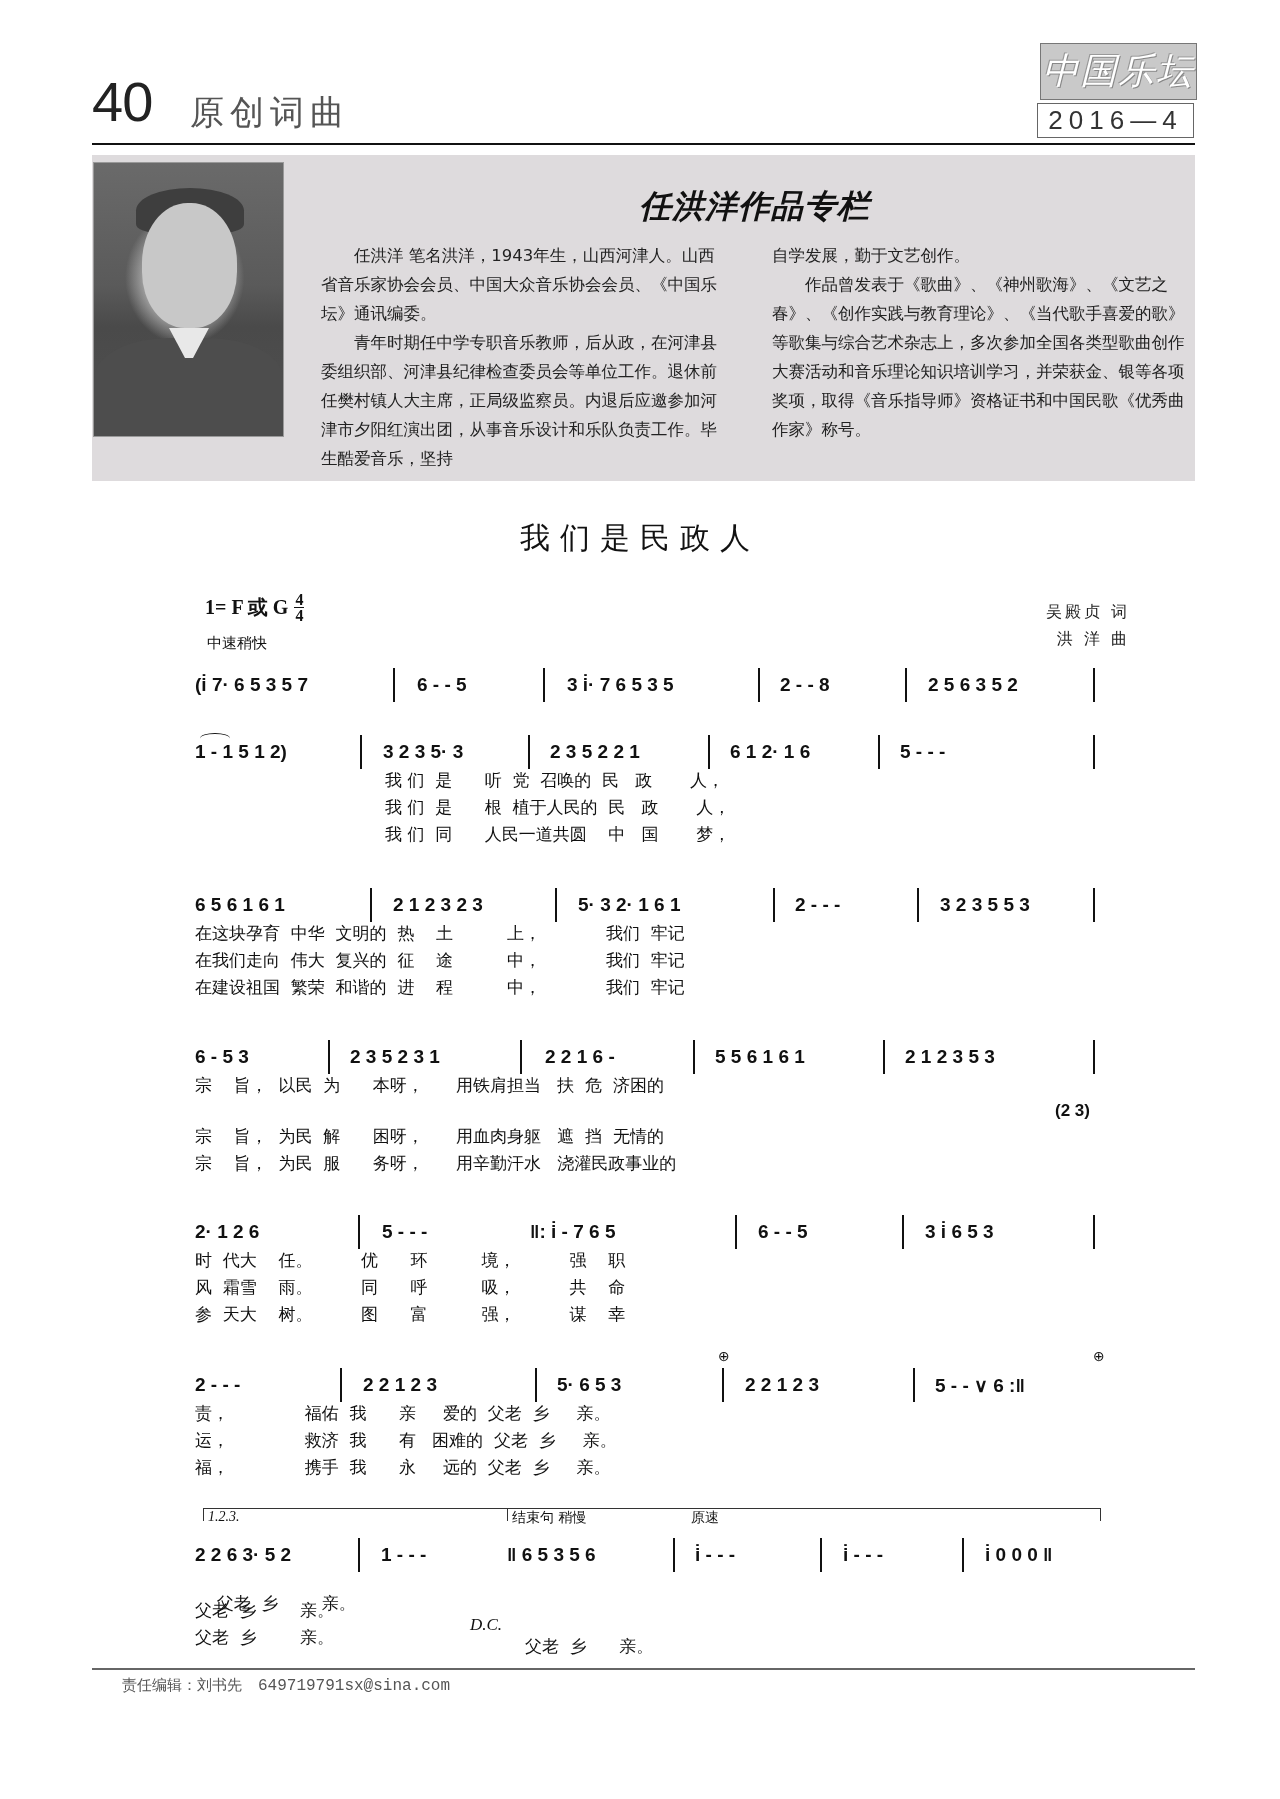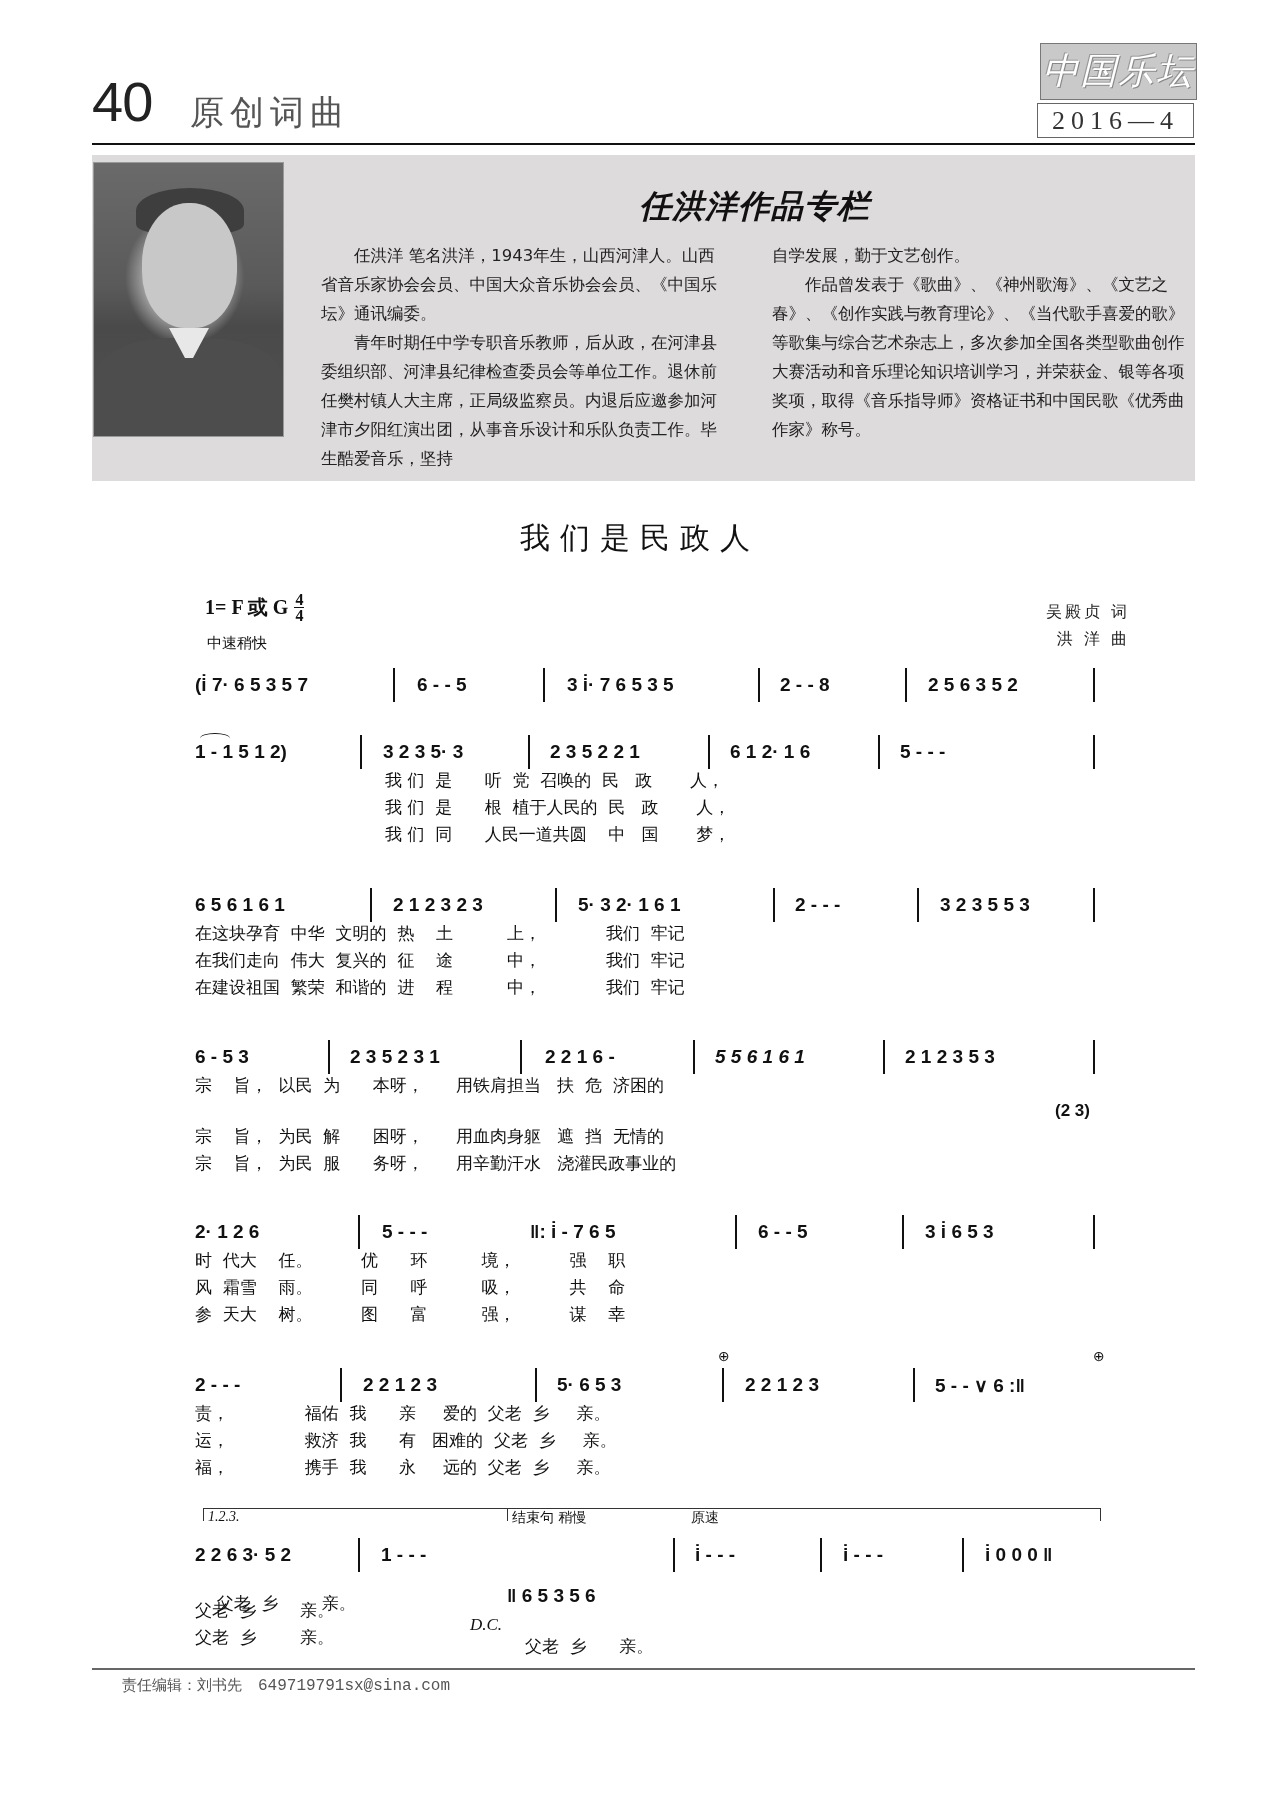--- a/index.html
+++ b/index.html
@@ -9,7 +9,7 @@
   .section-title{left:190px;top:92px;font-family:"DejaVu Serif",serif;font-size:34px;line-height:40px;color:#555;letter-spacing:6px;}
   .logo-box{left:1040px;top:43px;width:155px;height:55px;background:#c9c9c9;border:1px solid #777;display:flex;align-items:center;justify-content:center;}
   .logo-text{font-family:"DejaVu Serif",serif;font-size:36px;color:#fff;font-style:italic;letter-spacing:2px;text-shadow:1px 1px 0 #888,-1px -1px 0 #999;}
-  .date-box{left:1037px;top:103px;width:155px;height:33px;border:1px solid #666;display:flex;align-items:center;justify-content:center;font-family:Liberation Serif, serif;font-size:26px;color:#333;letter-spacing:6px;background:#fff;}
+  .date-box{left:1037px;top:103px;width:155px;height:33px;border:1px solid #666;display:flex;align-items:center;justify-content:center;font-family:Liberation Sans, sans-serif;font-size:26px;color:#333;letter-spacing:6px;background:#fff;}
   .header-rule{left:92px;top:143px;width:1103px;height:2px;background:#111;}
   .bio-panel{left:92px;top:155px;width:1103px;height:326px;background:#dedbdd;}
   .photo{left:93px;top:162px;width:189px;height:273px;background:radial-gradient(ellipse 45% 35% at 48% 42%,#cfcfcf 0%,#b8b8b8 40%,transparent 70%),linear-gradient(180deg,#6a6a6a 0%,#5a5a5a 45%,#4a4a4a 60%,#505050 100%);border:1px solid #999;overflow:hidden;}

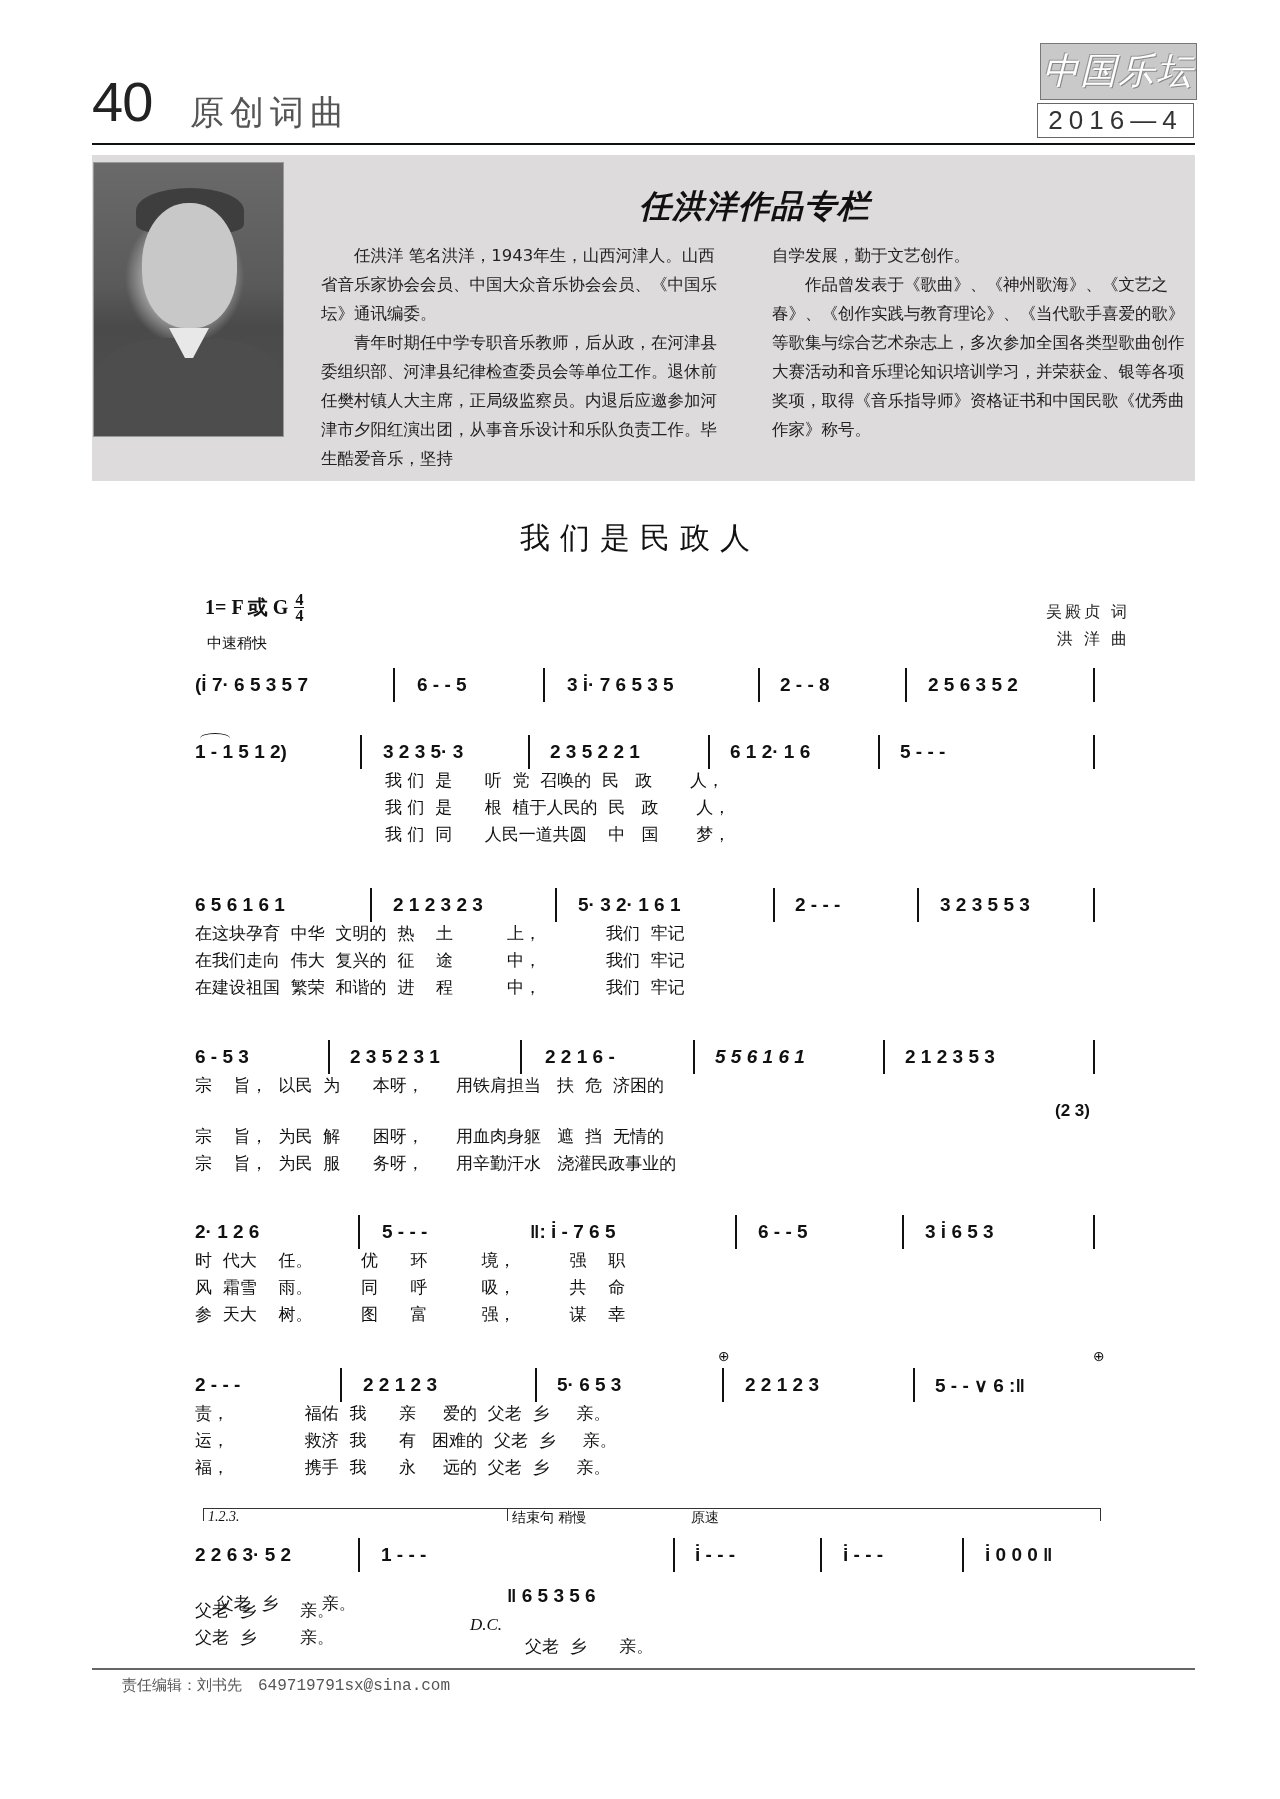--- a/index.html
+++ b/index.html
@@ -145,7 +145,7 @@
     <span class="bar" style="left:325px;"></span>
     <span class="m" style="left:350px;">2 2 1 6 -</span>
     <span class="bar" style="left:498px;"></span>
-    <span class="m" style="left:520px;font-style:italic;">5 5 6 1 6 1</span>
+    <span class="m" style="left:520px;">5 5 6 1 6 1</span>
     <span class="bar" style="left:688px;"></span>
     <span class="m" style="left:710px;">2 1 2 3 5 3</span>
     <span class="bar" style="left:898px;"></span>

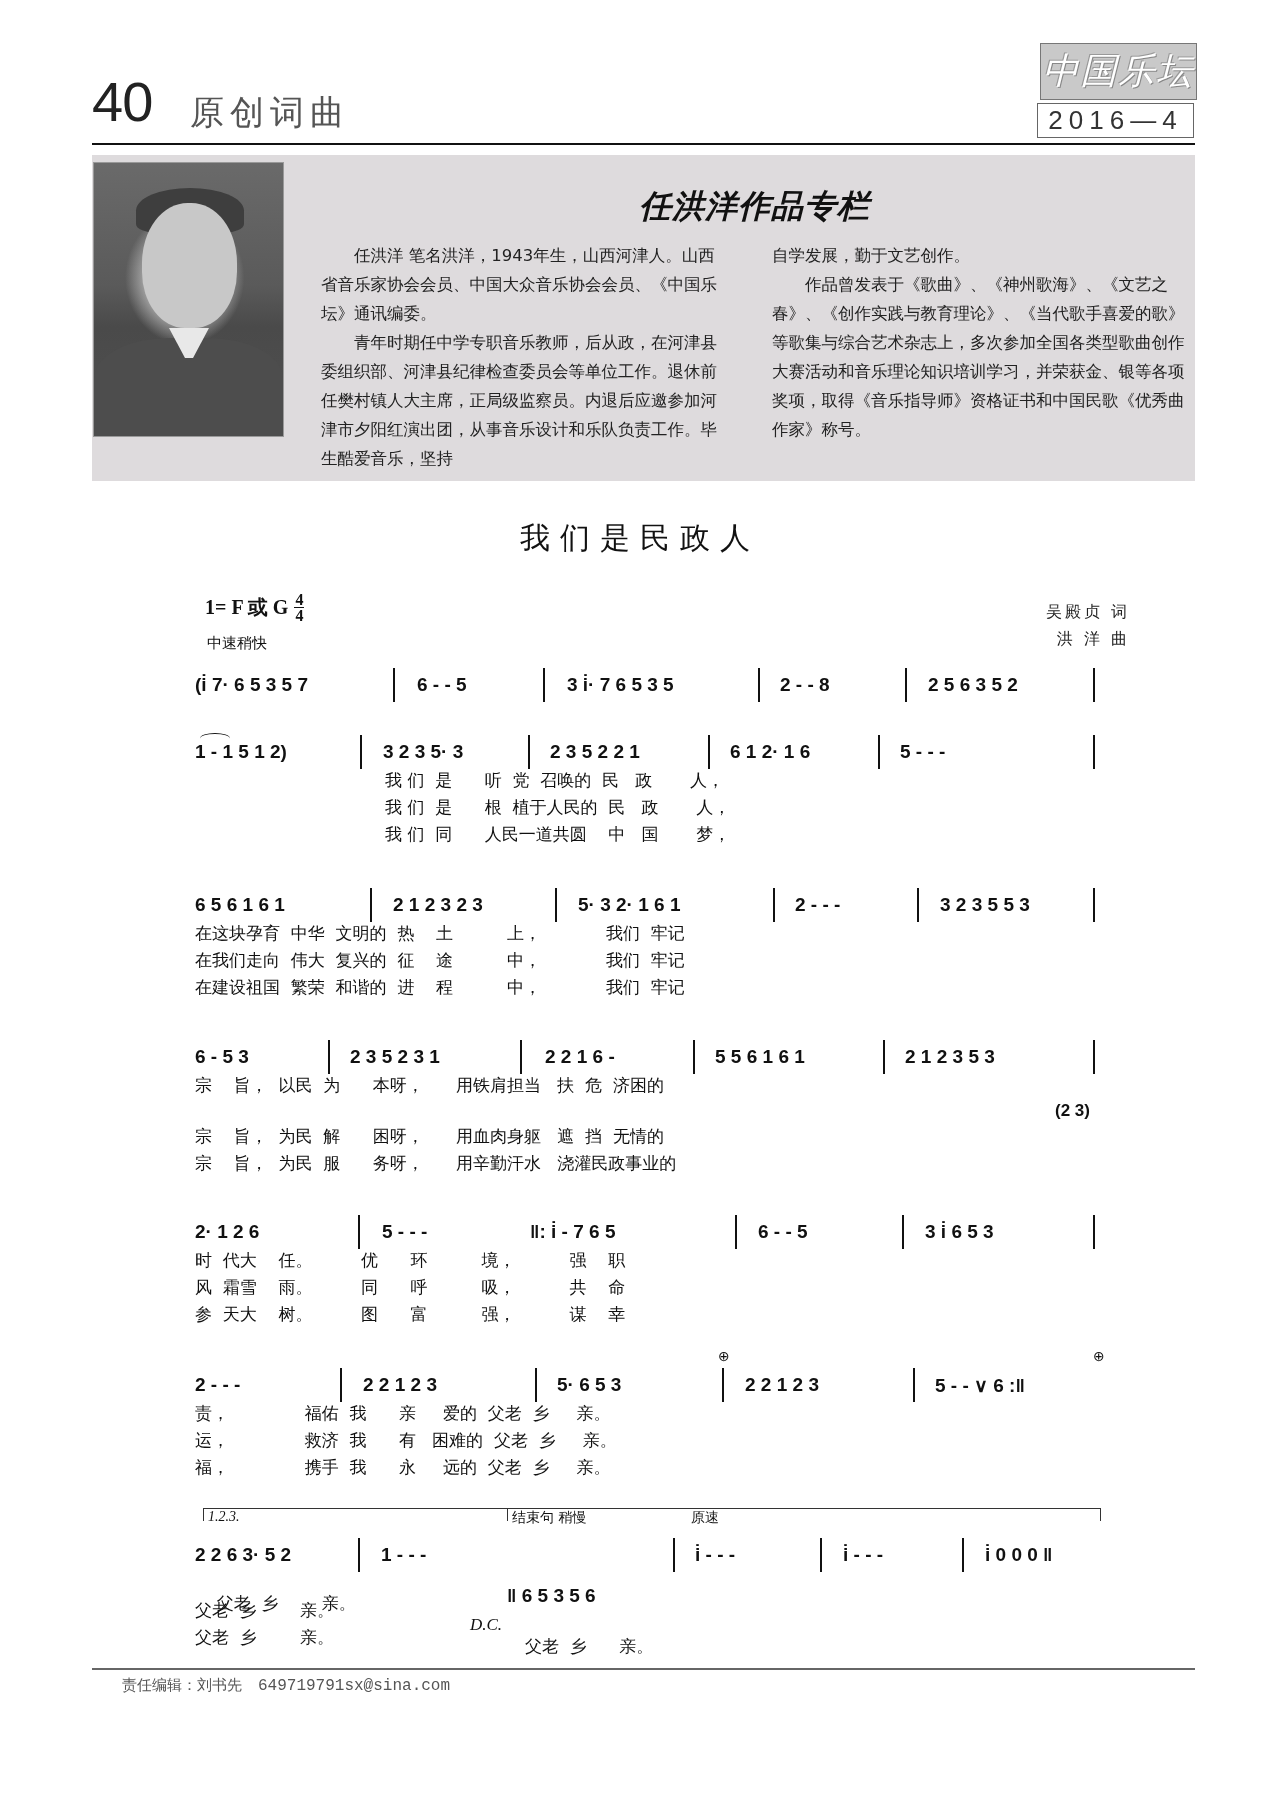--- a/index.html
+++ b/index.html
@@ -202,7 +202,7 @@
     <span class="m" style="left:0;">2 2 6 3· 5 2</span>
     <span class="bar" style="left:163px;"></span>
     <span class="m" style="left:186px;">1 - - -</span>
-    <span class="m" style="left:312px;margin-top:41px;">‖ 6 5 3 5 6</span>
+    <span class="m" style="left:312px;">‖ 6 5 3 5 6</span>
     <span class="bar" style="left:478px;"></span>
     <span class="m" style="left:500px;">i̇ - - -</span>
     <span class="bar" style="left:625px;"></span>

